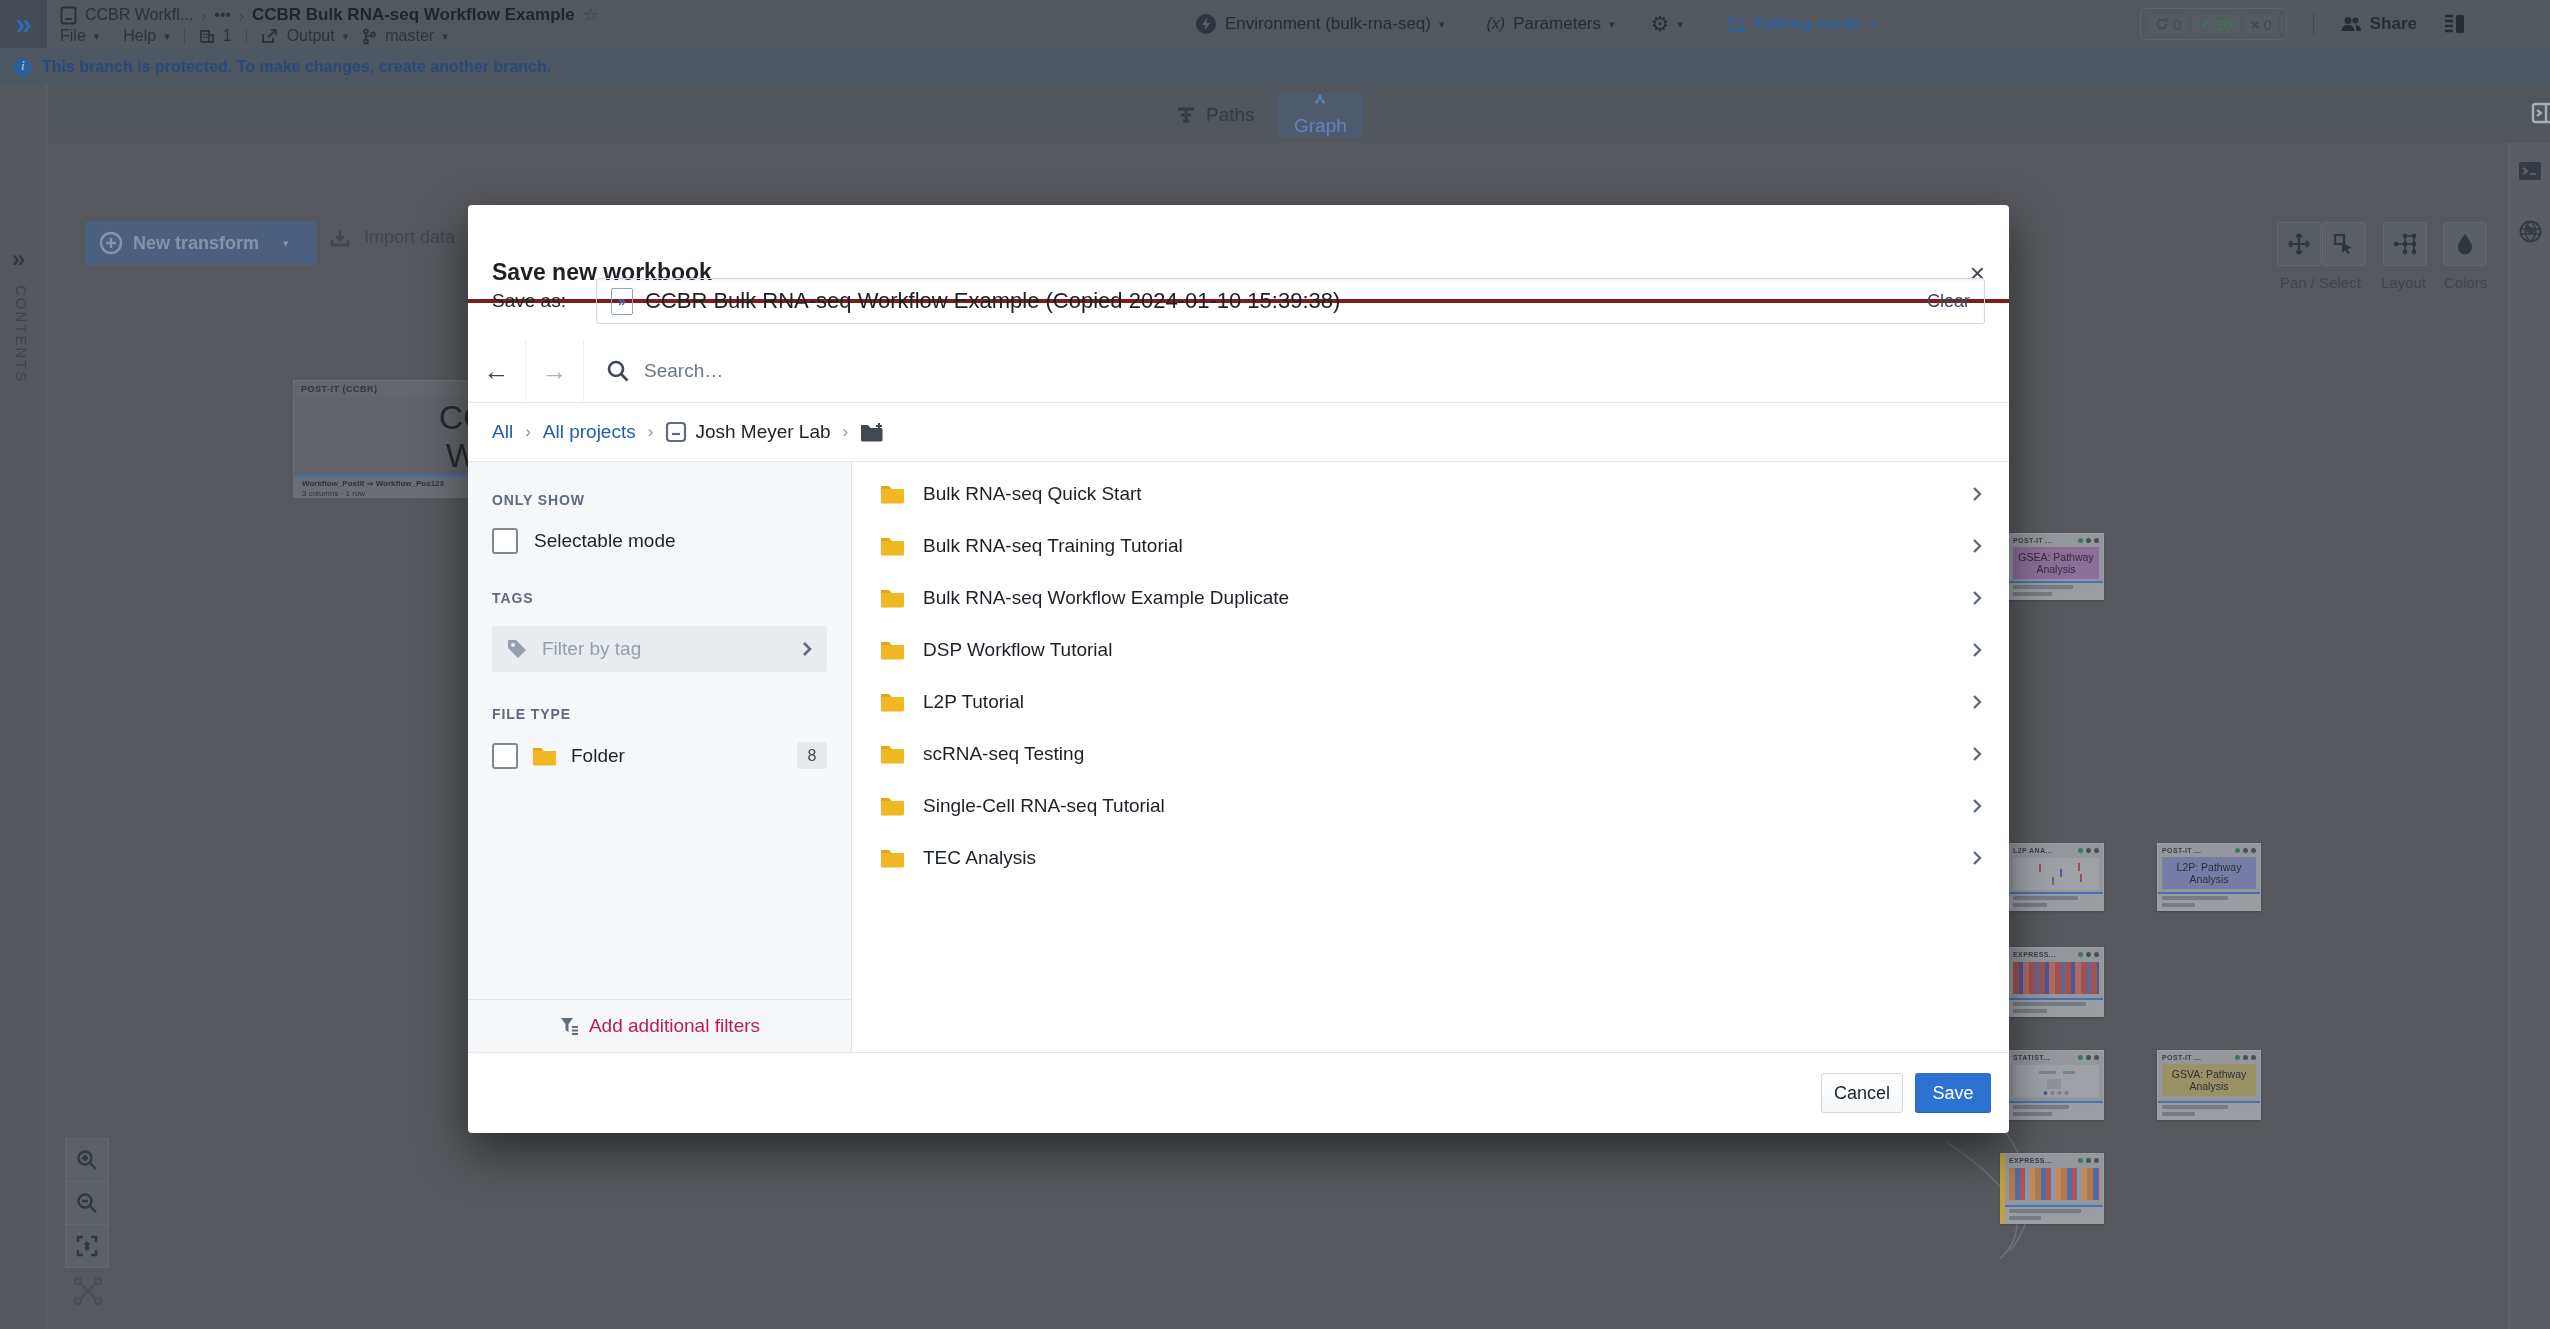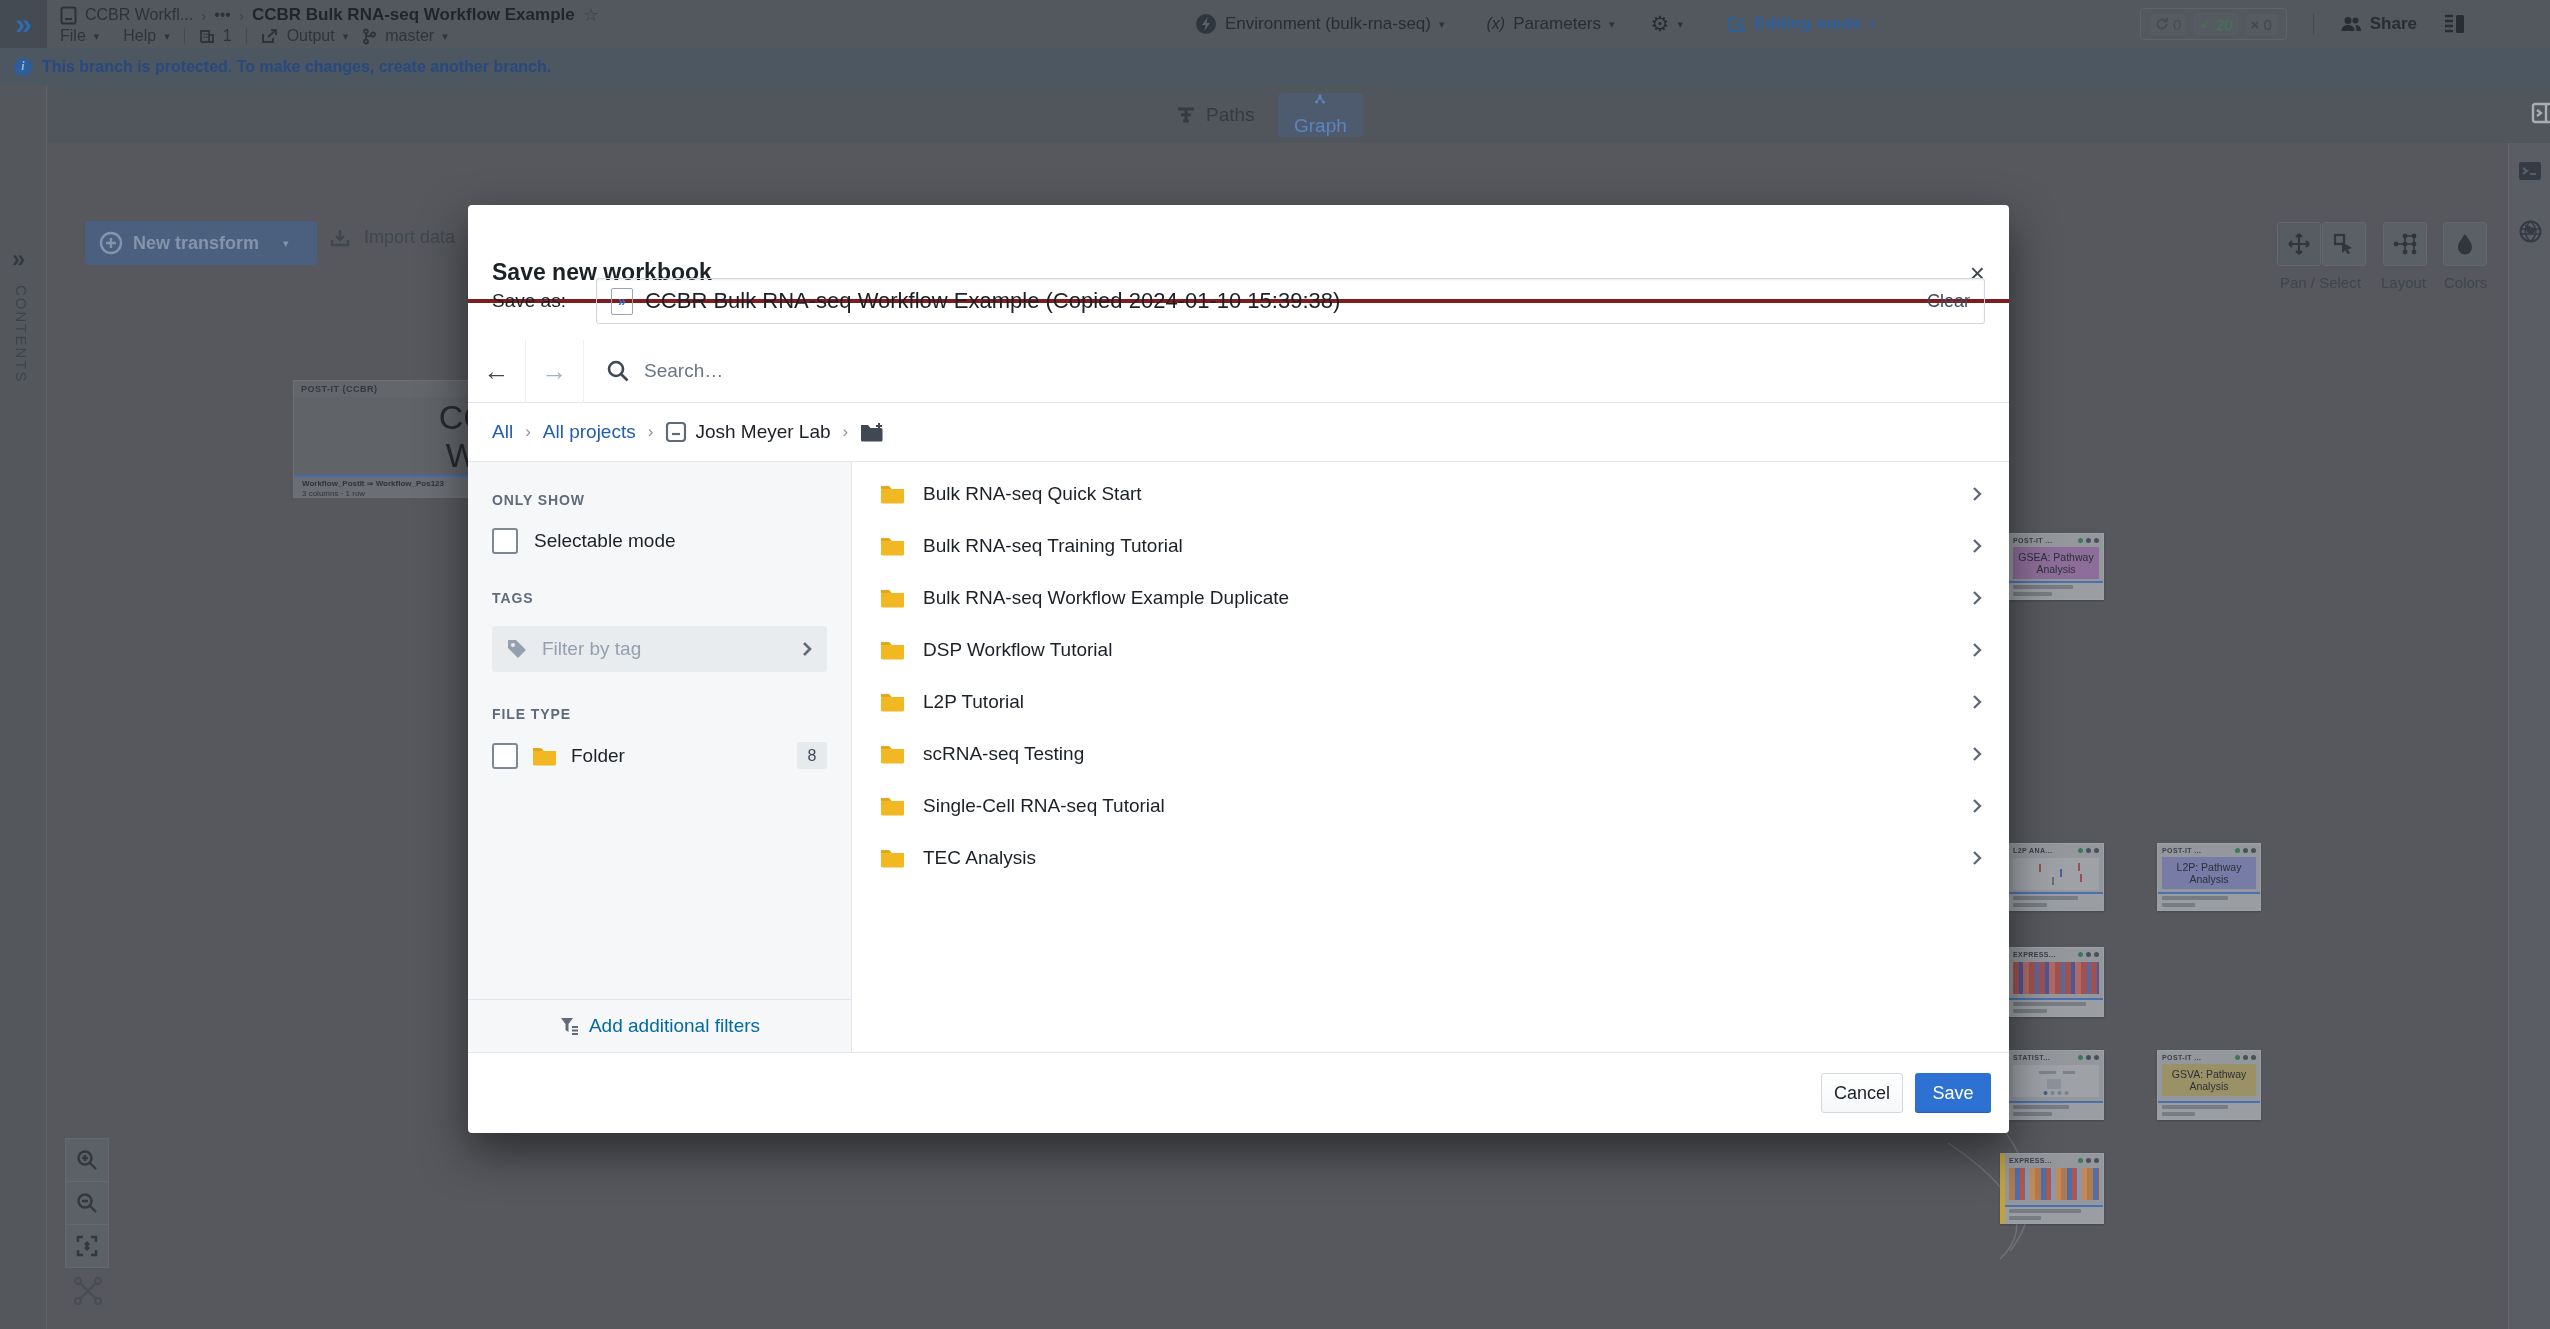--- a/index.html
+++ b/index.html
@@ -111,7 +111,7 @@
   .ft-row { display:flex; align-items:center; gap:14px; }
   .ft-row .name { font-size:19px; }
   .badge { margin-left:auto; min-width:30px; height:27px; background:#e7eaed; border-radius:3px; display:flex; align-items:center; justify-content:center; font-size:16px; color:#404854; padding:0 7px; }
-  .side-bottom { position:absolute; left:0; right:0; bottom:0; height:53px; border-top:1px solid #e2e6ea; display:flex; align-items:center; justify-content:center; gap:10px; color:#0369a1; font-size:19px; }
+  .side-bottom { position:absolute; left:0; right:0; bottom:0; height:53px; border-top:1px solid #e2e6ea; display:flex; align-items:center; justify-content:center; gap:10px; color:#be185d; font-size:19px; }
   .m-list { flex:1; padding-top:6px; }
   .f-row { height:52px; display:flex; align-items:center; gap:18px; padding:0 26px 0 28px; }
   .f-row .fname { font-size:19px; }

